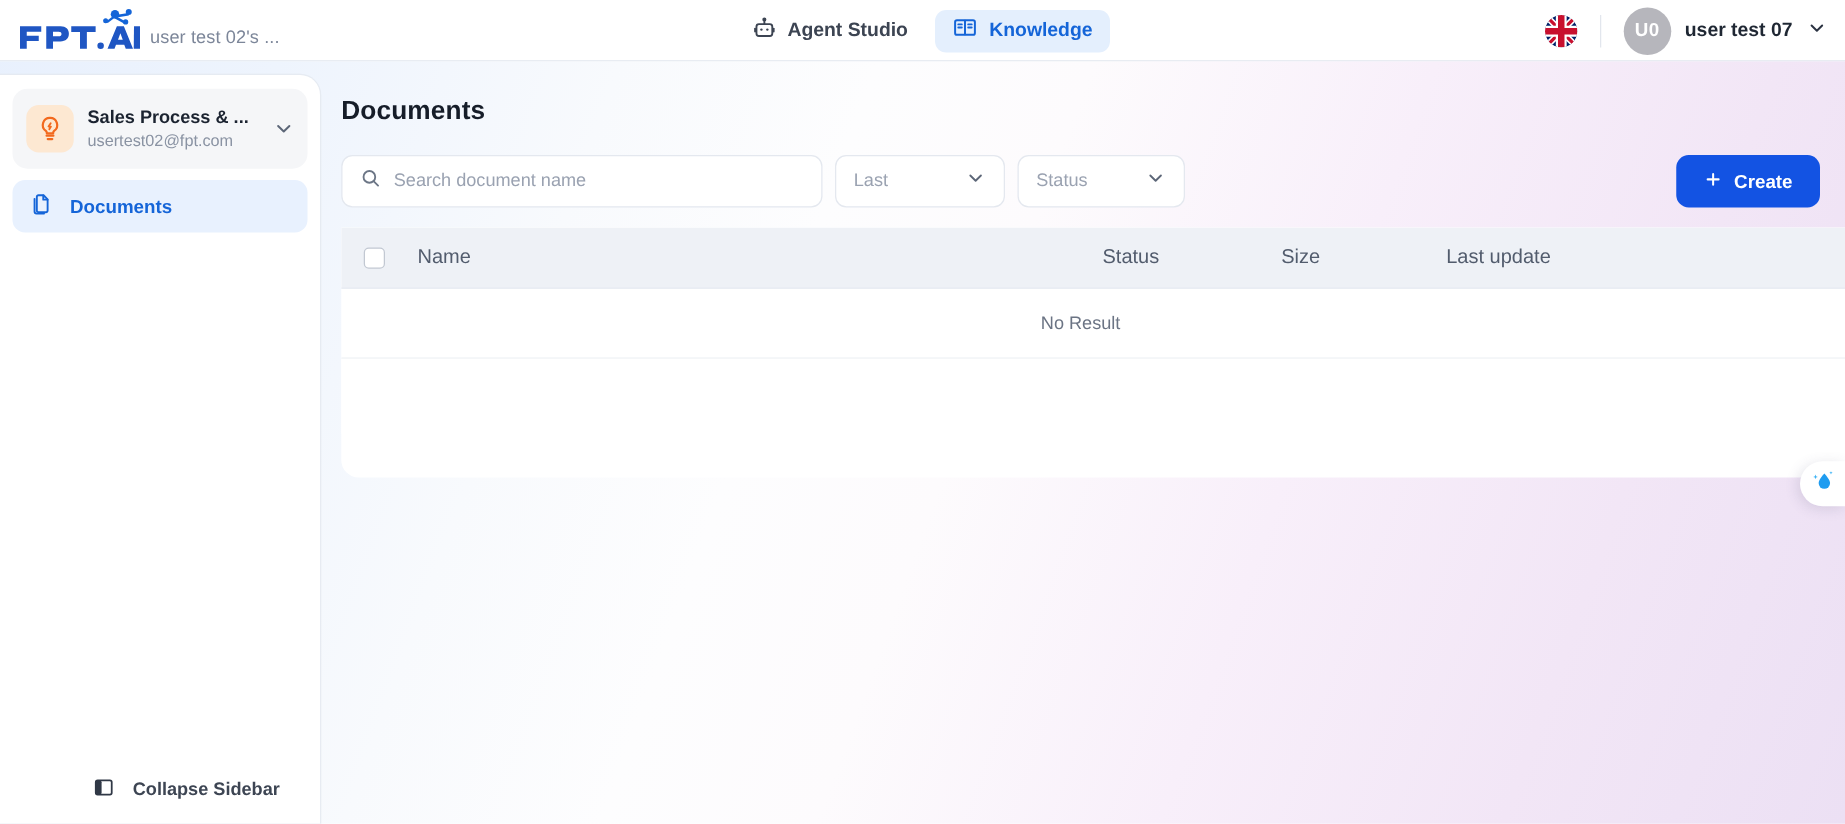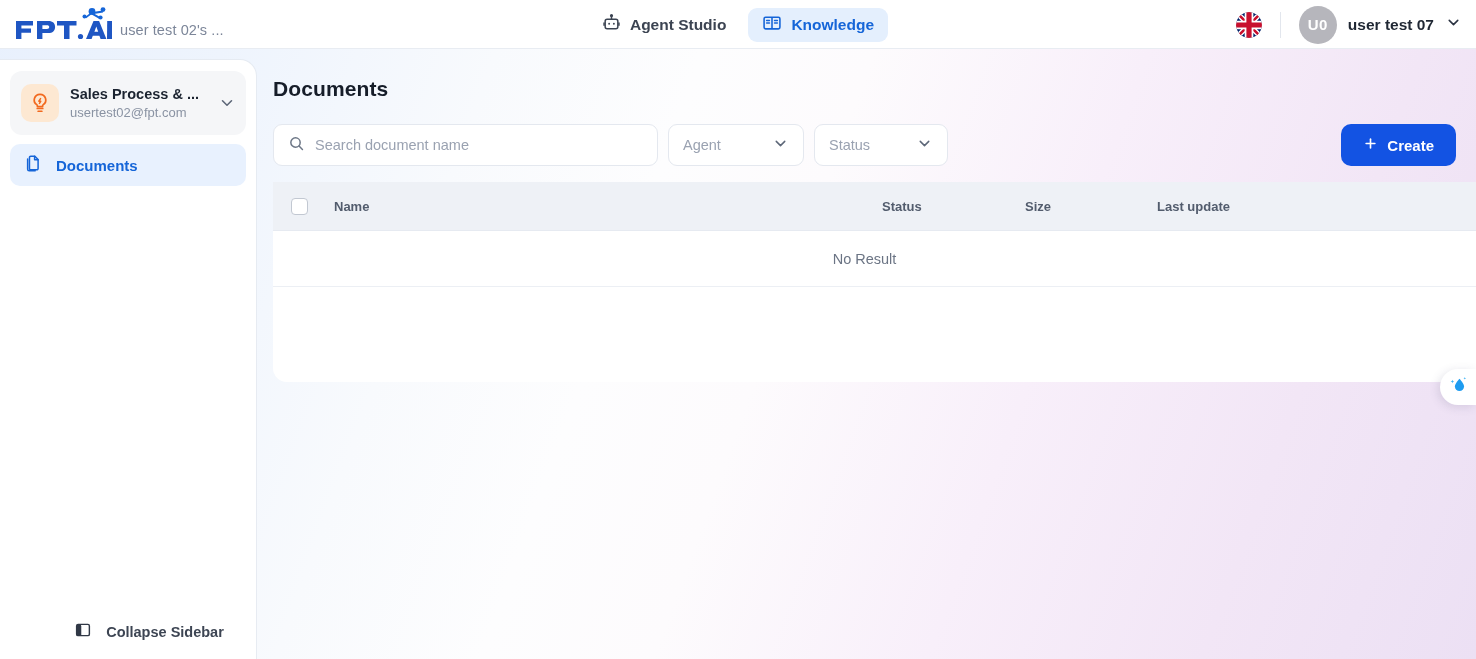--- a/index.html
+++ b/index.html
@@ -543,7 +543,7 @@
     </div>
 
     <div class="select-box select-type">
-      <span class="select-label">Agent</span>
+      <span class="select-label">Last</span>
       <span>
         <svg width="17" height="17" viewBox="0 0 24 24" fill="none" stroke="#5d6778" stroke-width="2.1" stroke-linecap="round" stroke-linejoin="round">
           <polyline points="6 9 12 15 18 9"></polyline>

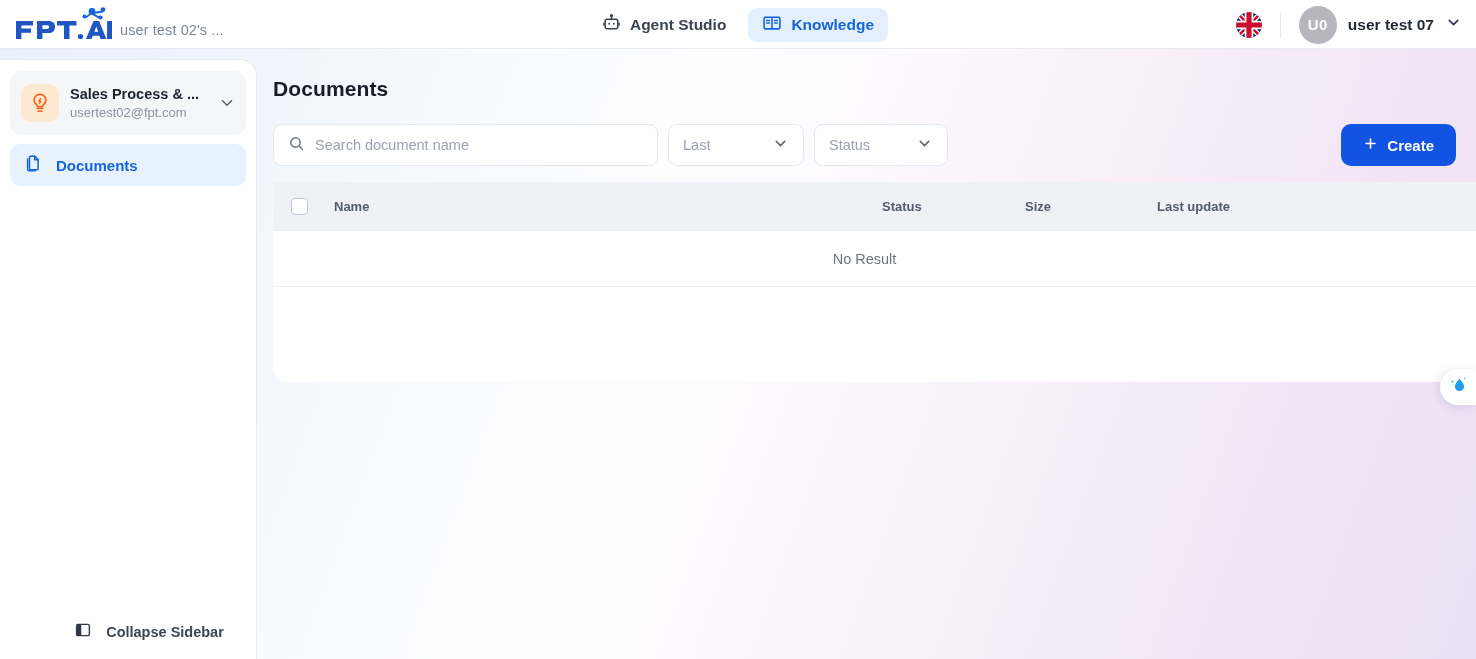--- a/index.html
+++ b/index.html
@@ -338,8 +338,8 @@
     border-bottom: 1px solid #e6eaf1;
   }
   .th {
-    font-size: 13px;
-    font-weight: 700;
+    font-size: 16px;
+    font-weight: 400;
     color: #525c6d;
     white-space: nowrap;
   }

